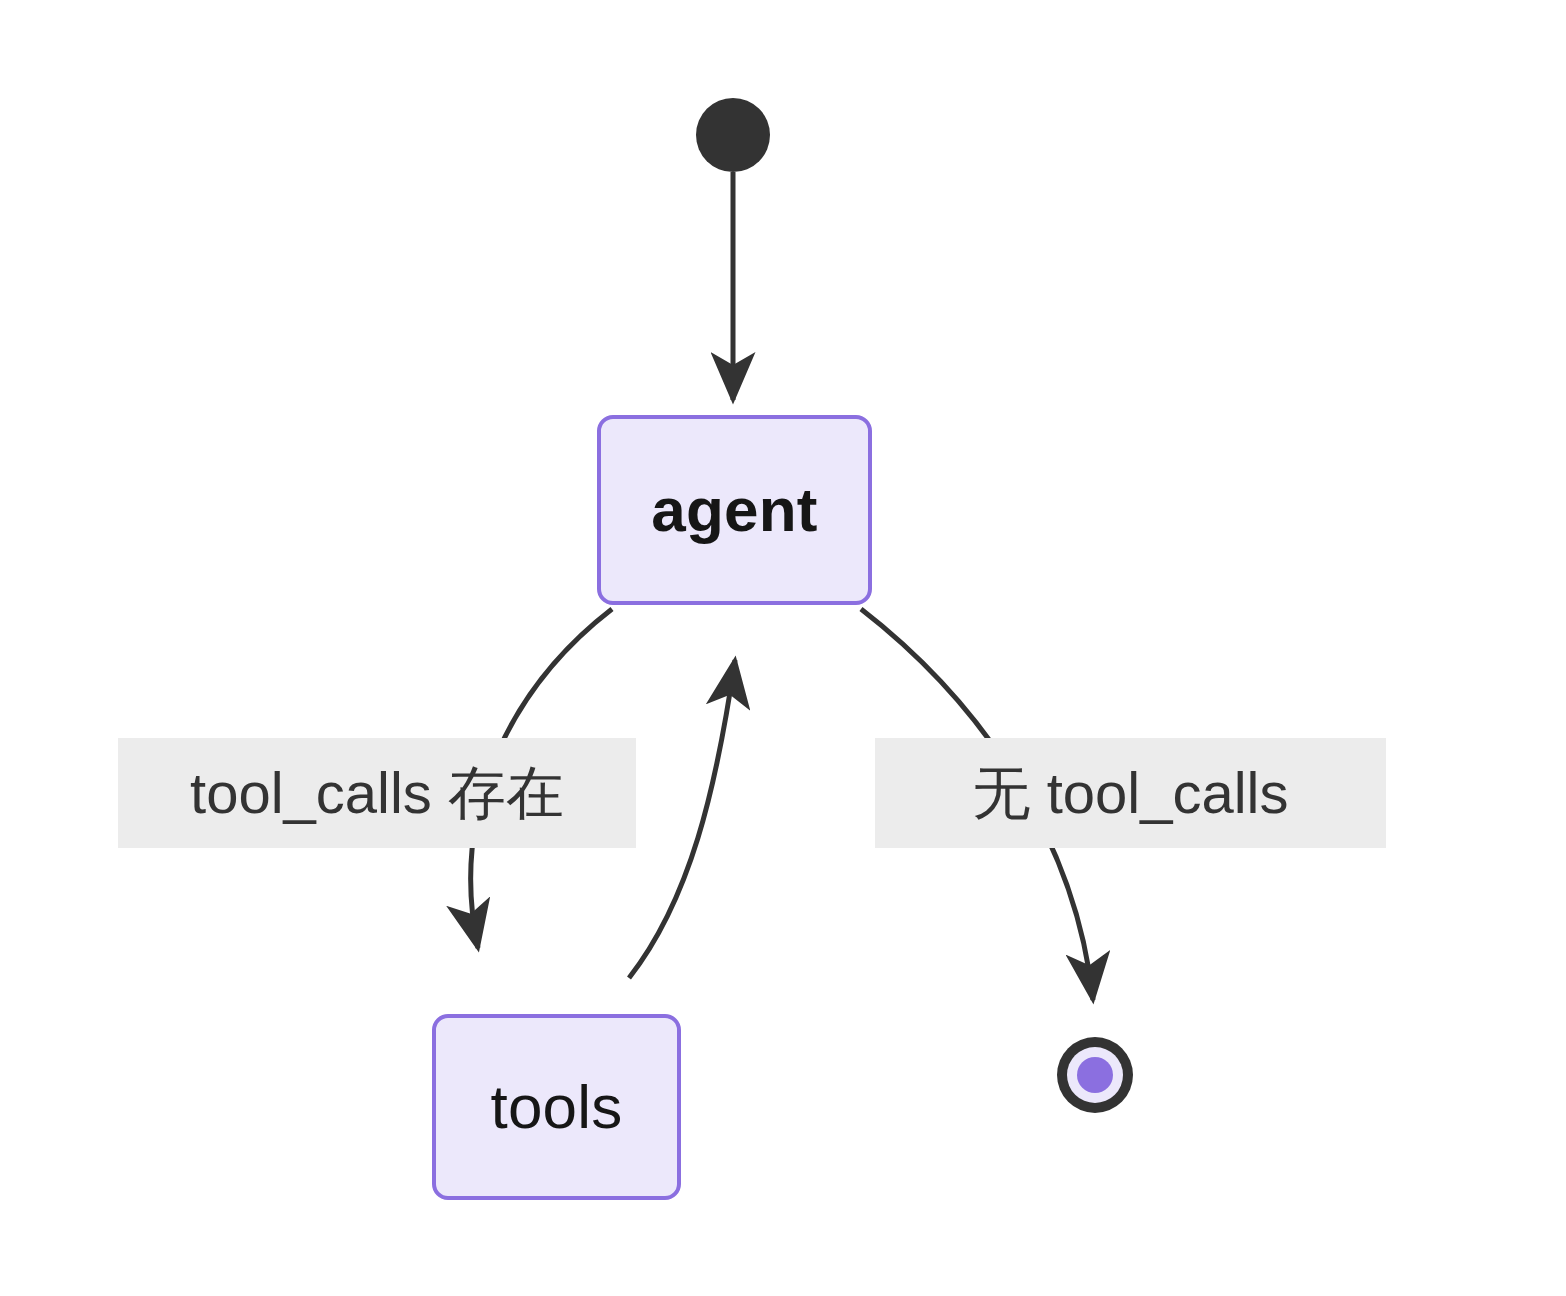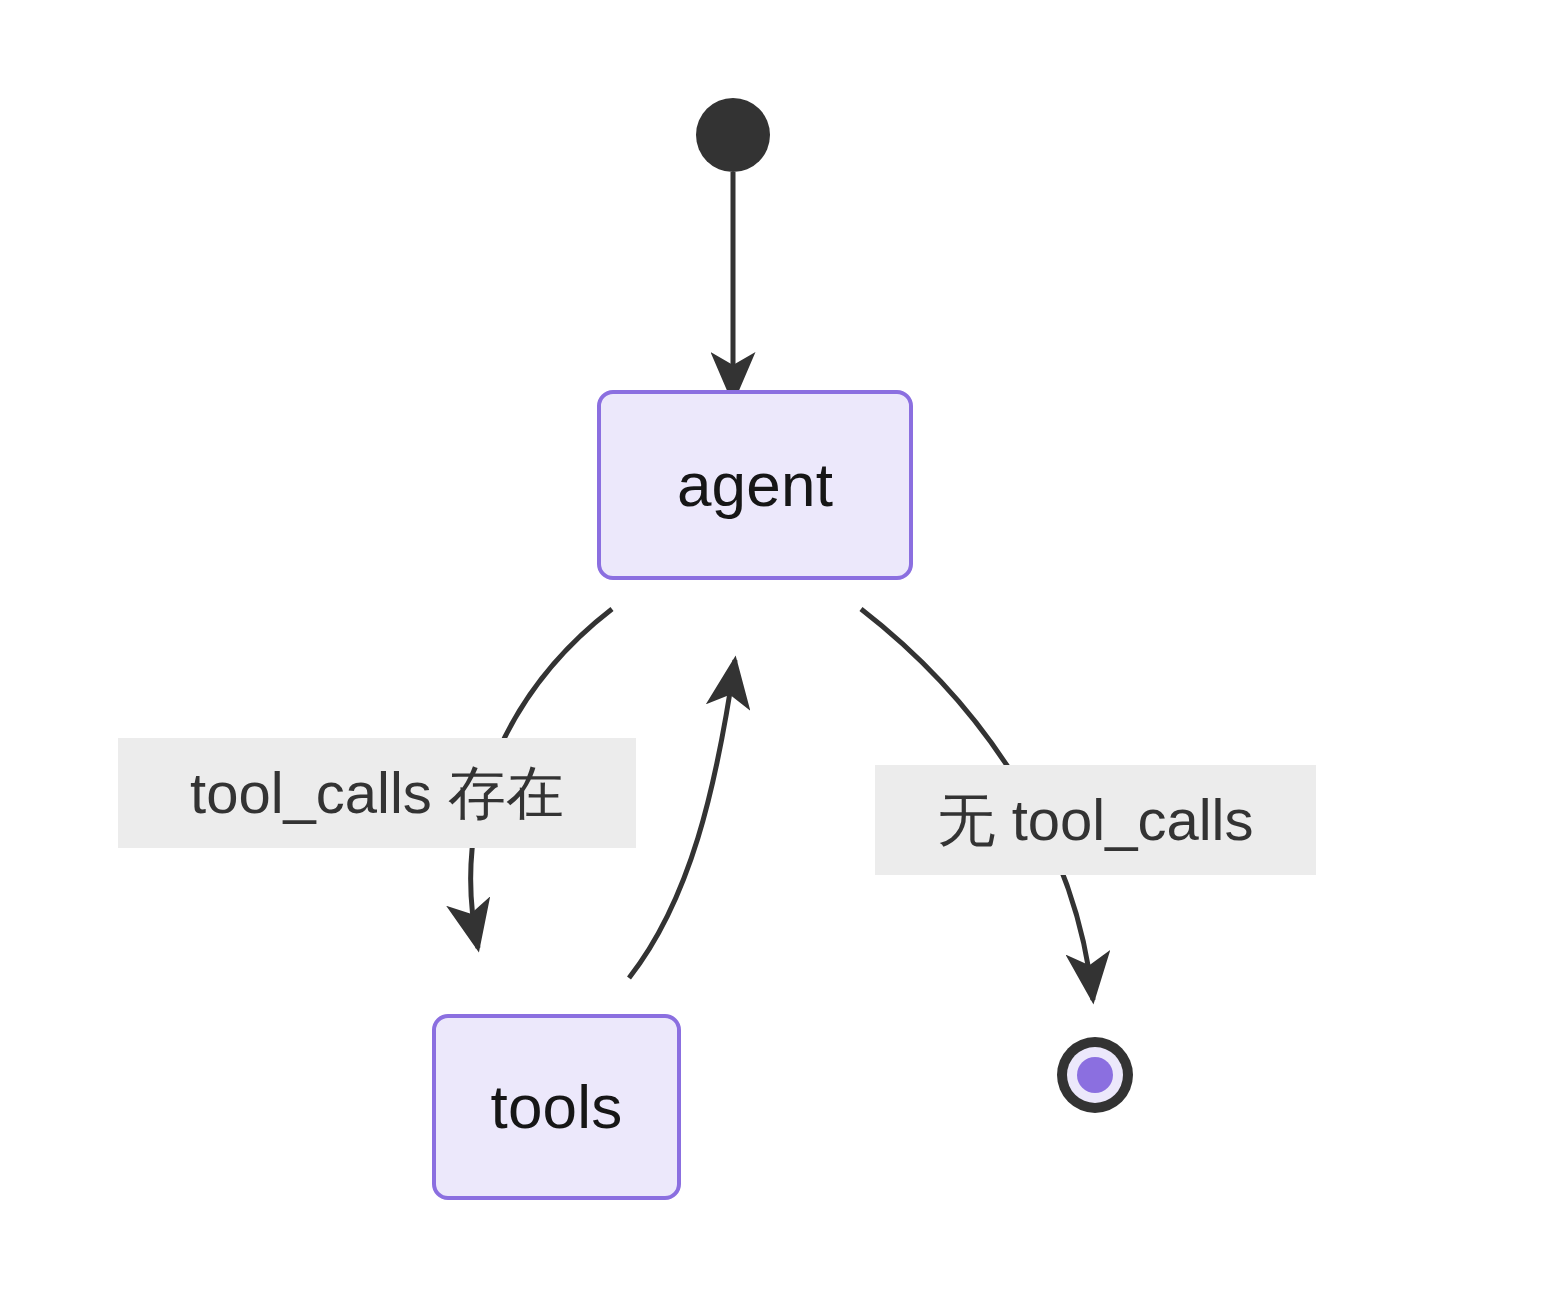--- a/index.html
+++ b/index.html
@@ -46,9 +46,10 @@
   }
   #node-agent {
     left: 597px;
-    top: 390px;
-    width: 316px;
+    top: 415px;
+    width: 275px;
     height: 190px;
+    font-weight: bold;
   }
   #node-tools {
     left: 432px;

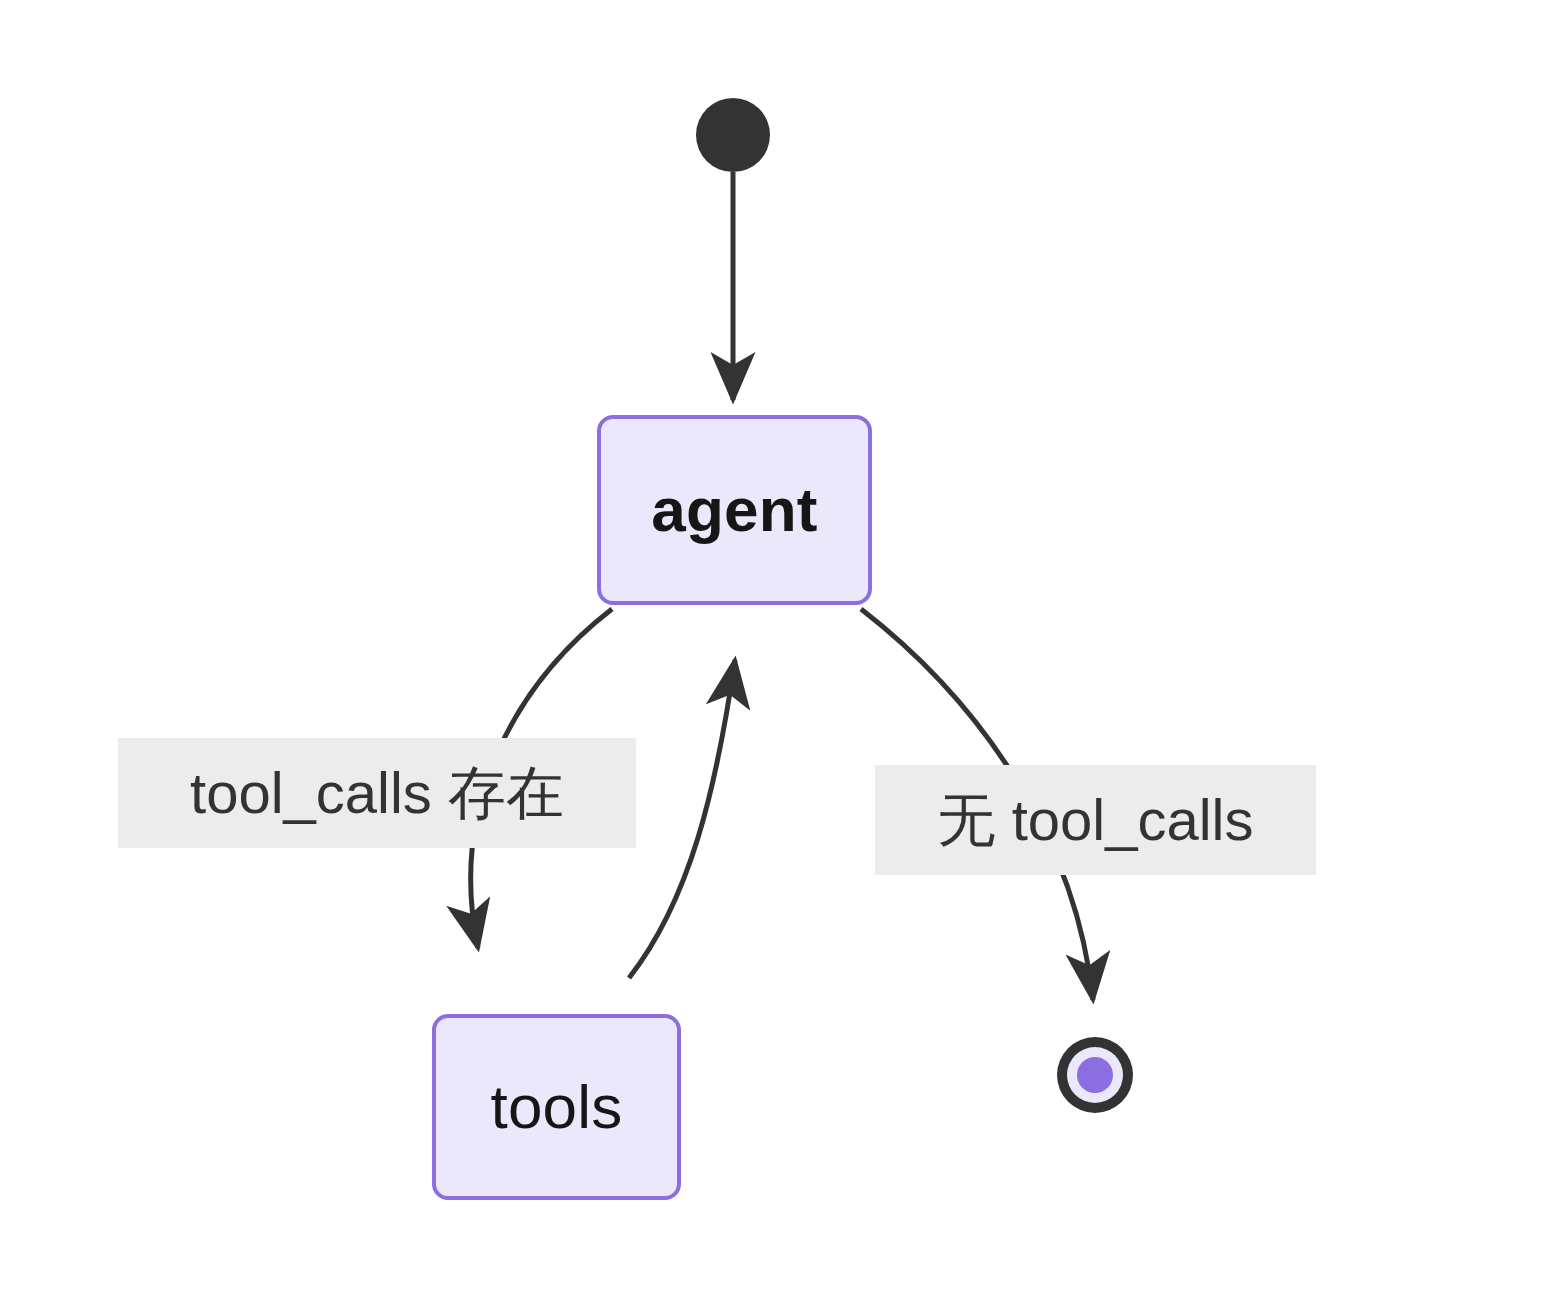--- a/index.html
+++ b/index.html
@@ -78,9 +78,8 @@
   #edge-label-end {
     left: 875px;
     top: 738px;
-    width: 441px;
+    width: 511px;
     height: 110px;
-    margin-top: 27px;
   }
   #start-node {
     position: absolute;

